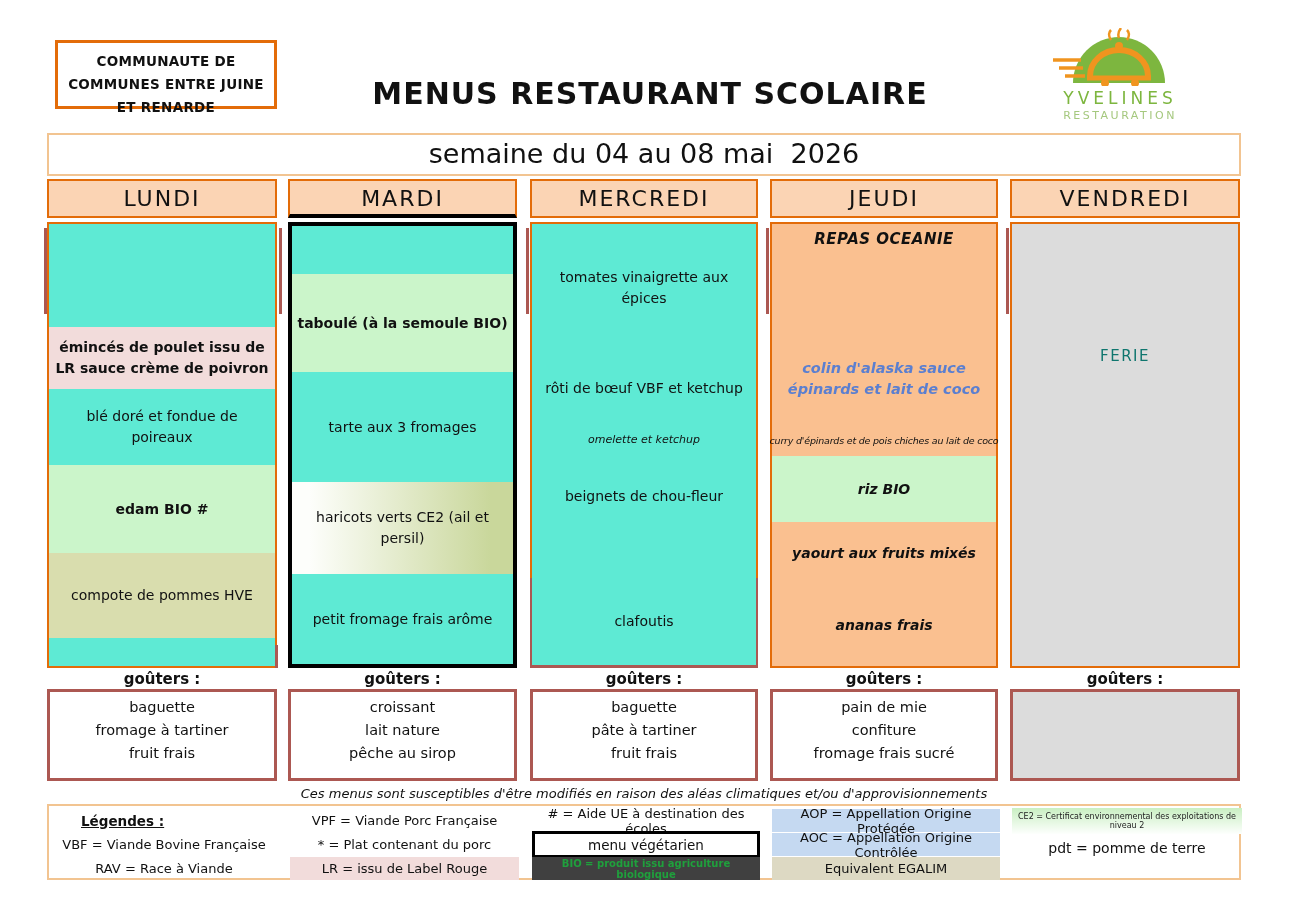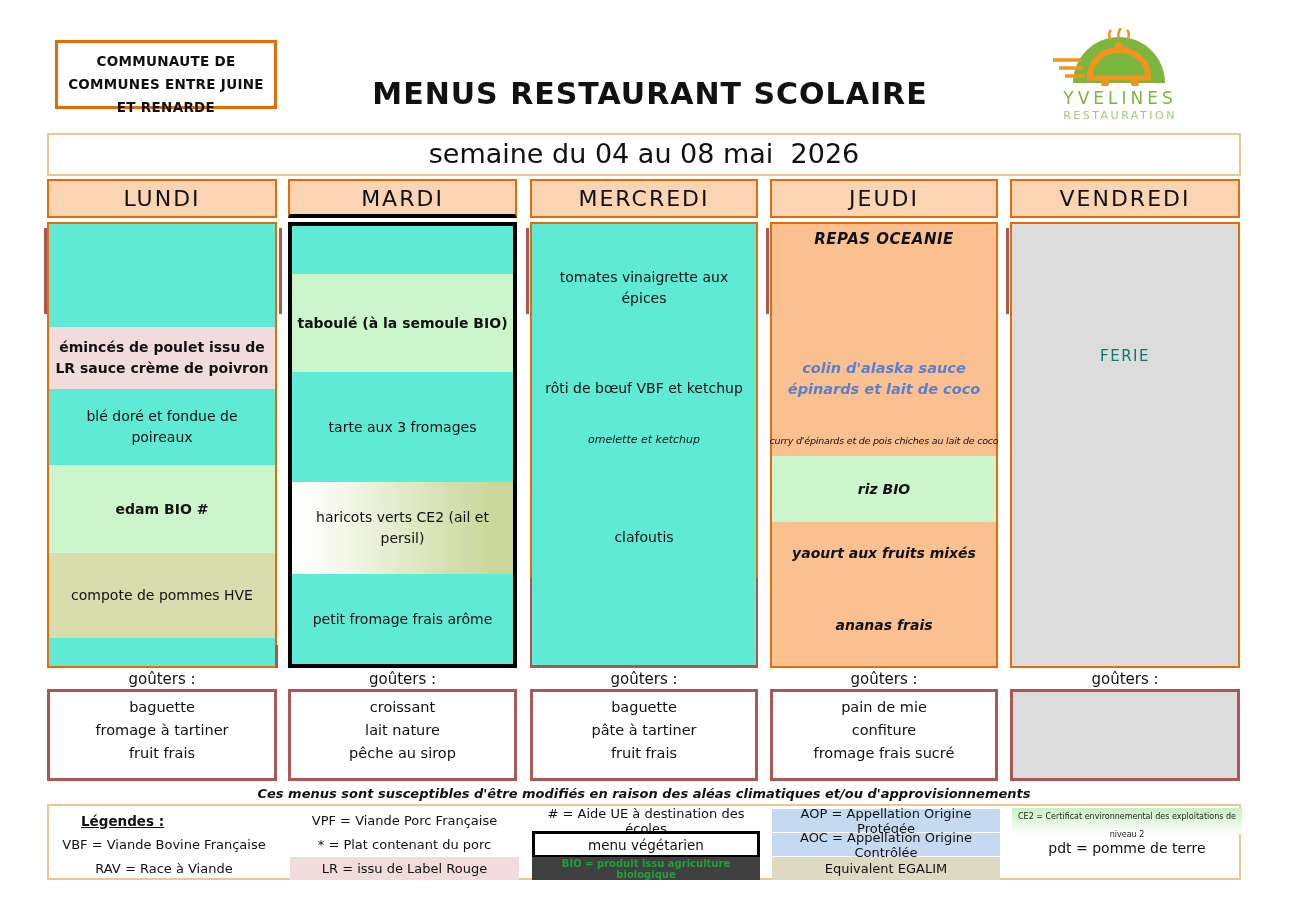--- a/index.html
+++ b/index.html
@@ -155,6 +155,7 @@
     <div class="cell" style="height:128px;">tomates vinaigrette aux épices</div>
     <div class="cell" style="height:72px;">rôti de bœuf VBF et ketchup</div>
     <div class="cell small-it" style="height:30px;">omelette et ketchup</div>
+    <div class="cell" style="height:84px;">beignets de chou-fleur</div>
     <div class="cell" style="height:38px;"></div>
     <div class="cell" style="height:90px;">clafoutis</div>
   </div>

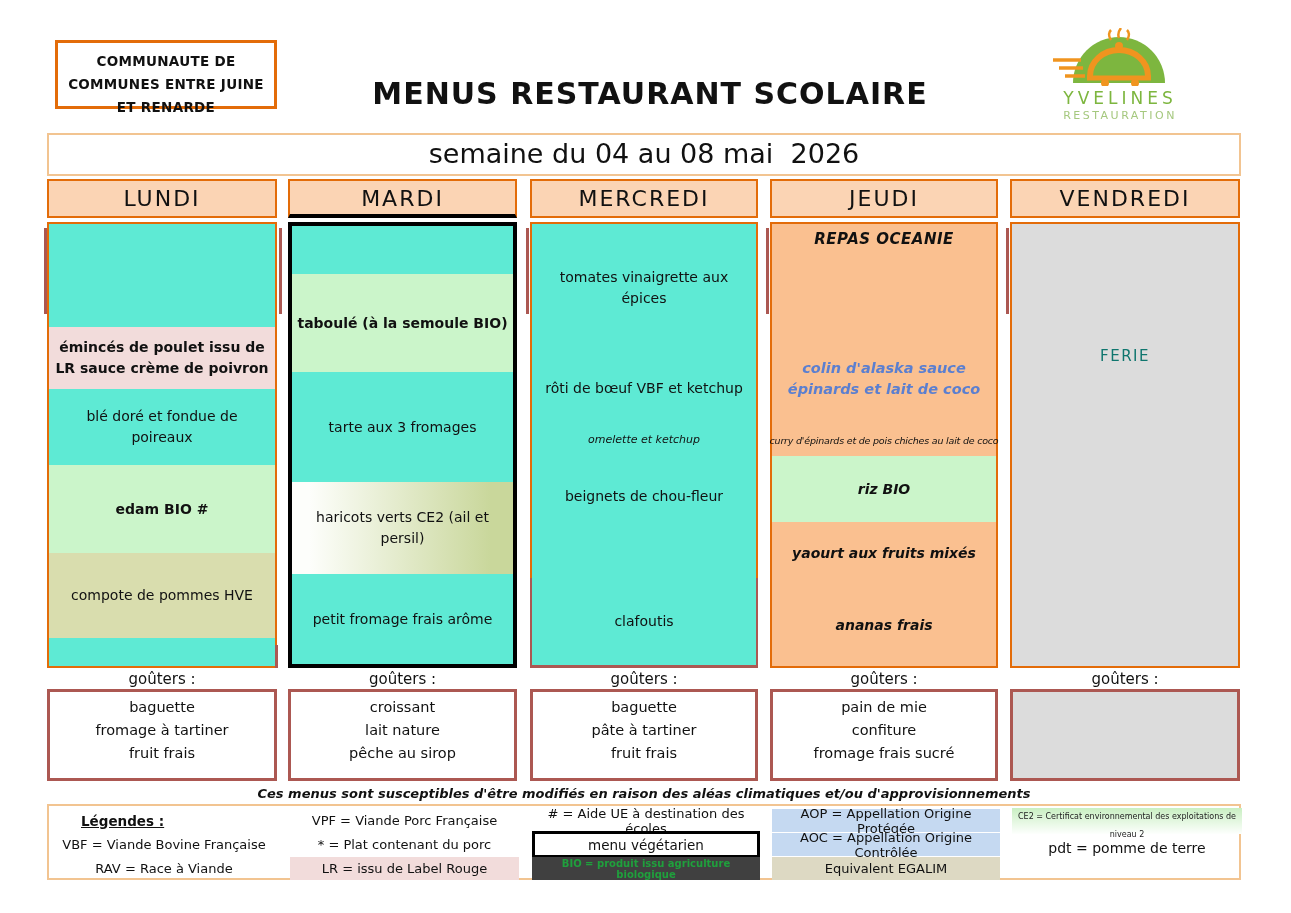--- a/index.html
+++ b/index.html
@@ -62,7 +62,7 @@
 
   
   .gouter-label { position:absolute; top:670px; height:18px; text-align:center;
-                  font-weight:normal; font-size:15px; }
+                  font-weight:bold; font-size:15px; }
   .gouter-box { position:absolute; top:689px; height:92px; border:3px solid #AC5852;
                 background:#fff; text-align:center; font-size:14.5px; line-height:23px; padding-top:4px; }
   .gouter-box.grey { background:#DCDCDC; }

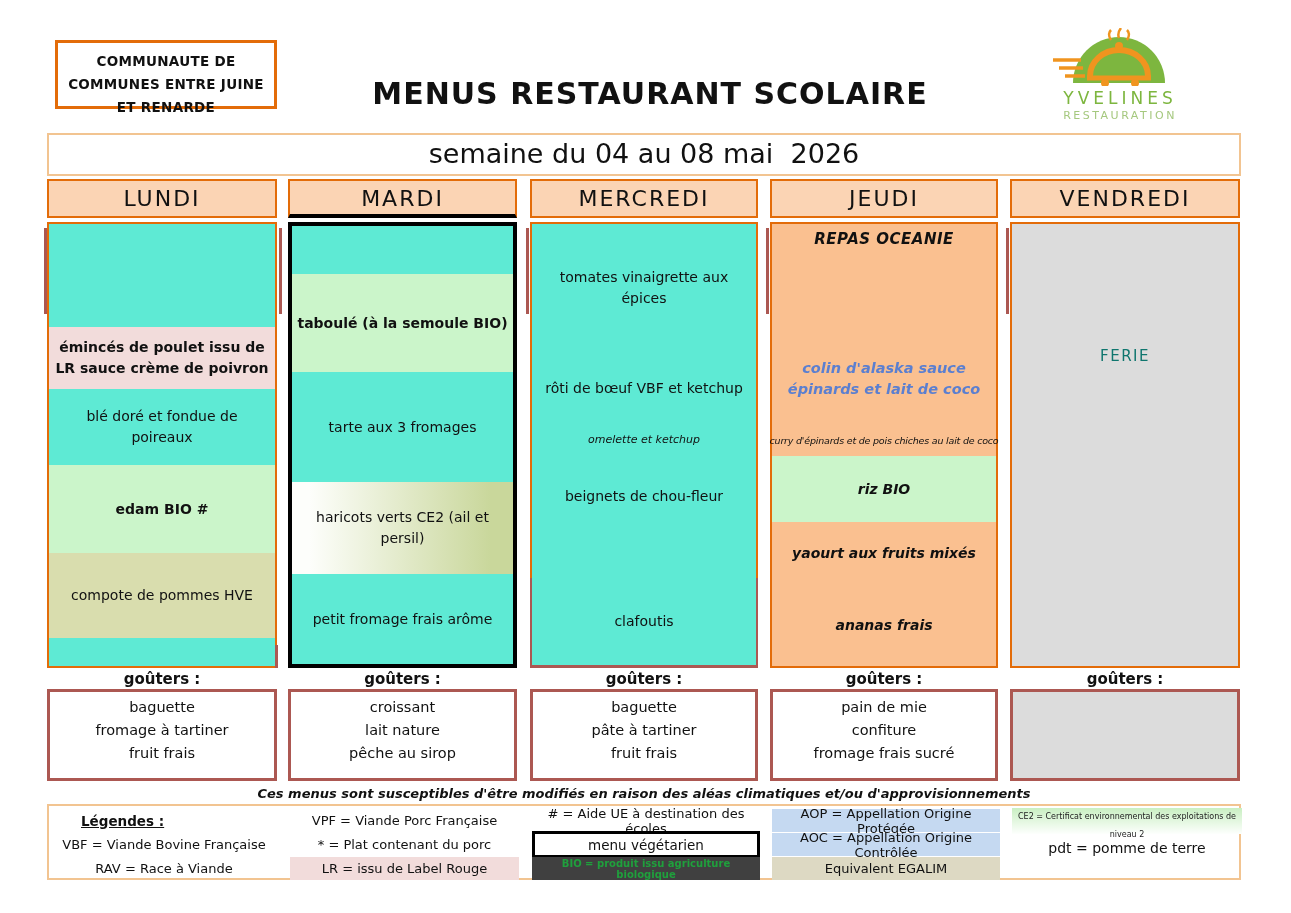--- a/index.html
+++ b/index.html
@@ -73,7 +73,7 @@
   .gl5 { left:1010px; width:230px; } .gb5 { left:1010px; width:230px; }
 
   .footer-note { position:absolute; left:47px; top:786px; width:1194px; text-align:center;
-                 font-weight:bold; font-style:italic; font-size:13px; }
+                 font-weight:normal; font-style:italic; font-size:13px; }
 
   
   .legend-box { position:absolute; left:47px; top:804px; width:1194px; height:76px;

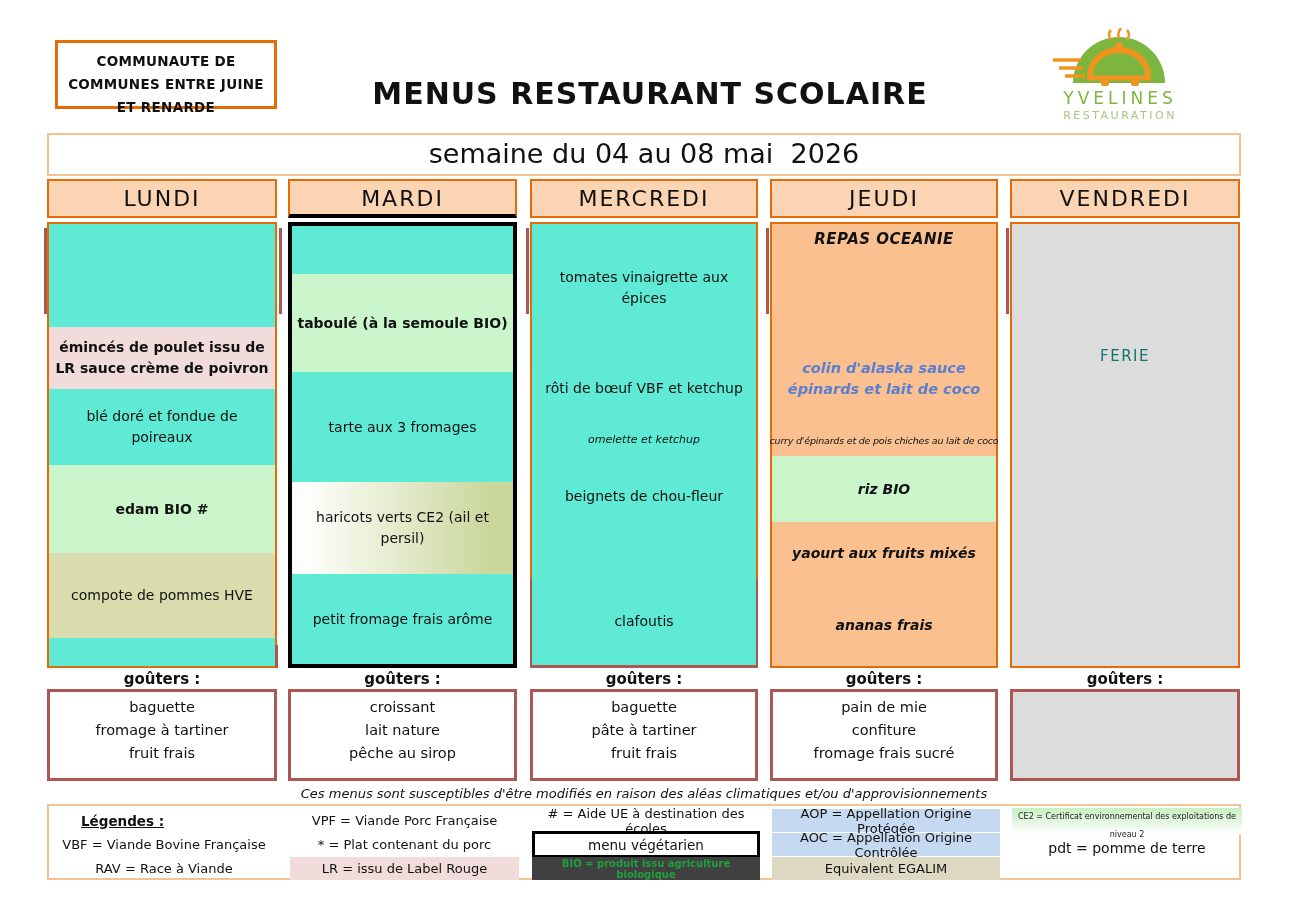--- a/index.html
+++ b/index.html
@@ -92,7 +92,7 @@
   .blue-bg { background:#C5D9F1; }
   .egalim-bg { background:#DDD9C3; }
   .ce2-cell { top:2px; height:26px; background:linear-gradient(to bottom, #C9EFC2, #FDFFFD);
-              font-size:8px; line-height:18px; padding:0 2px; flex-wrap:wrap; color:#222; }
+              font-size:8px; line-height:9px; padding:0 2px; flex-wrap:wrap; color:#222; }
   .pdt-cell { top:30px; font-size:14px; }
 </style>
 </head>

